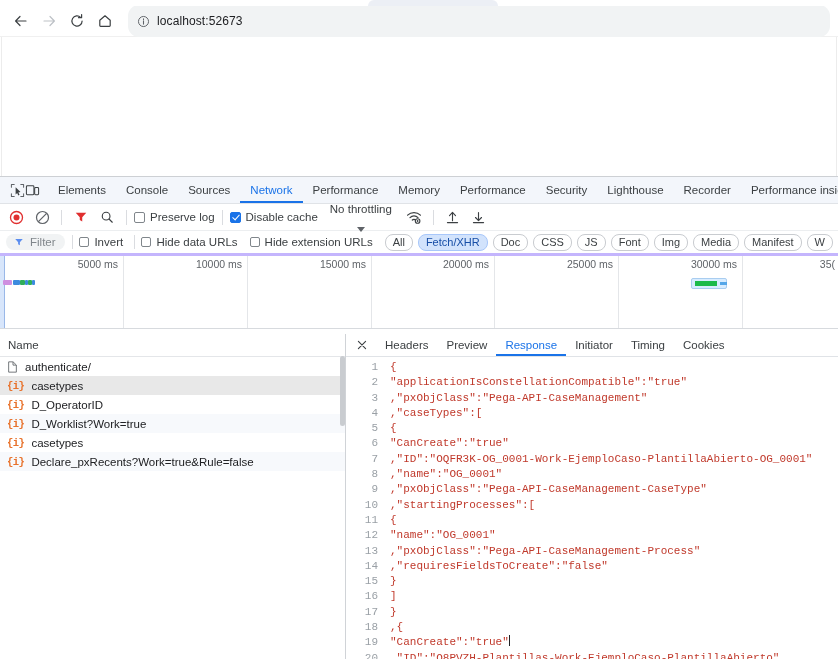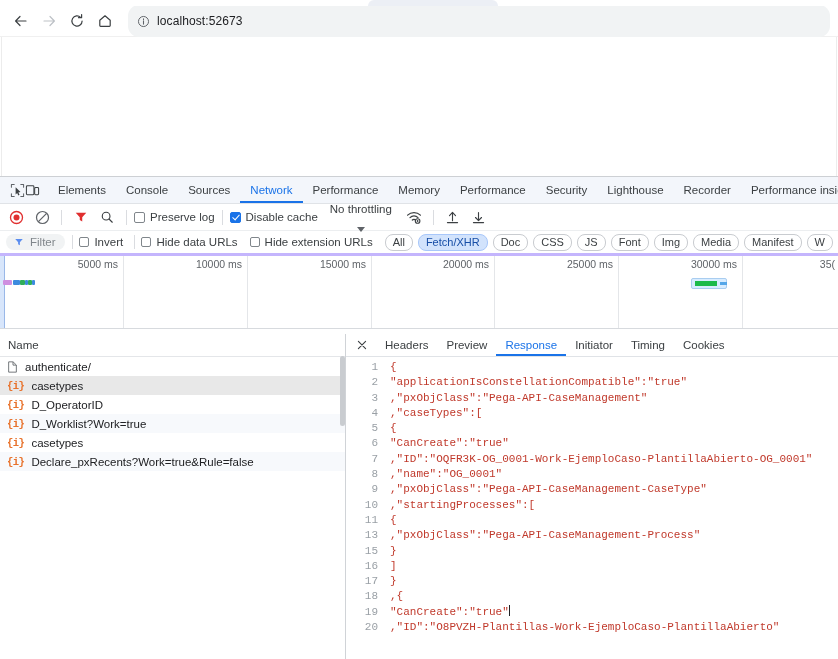--- a/index.html
+++ b/index.html
@@ -372,6 +372,7 @@
             <div class="cline"><span class="ln">9</span><span class="ctx">,"pxObjClass":"Pega-API-CaseManagement-CaseType"</span></div>
             <div class="cline"><span class="ln">10</span><span class="ctx">,"startingProcesses":[</span></div>
             <div class="cline"><span class="ln">11</span><span class="ctx">{</span></div>
+            <div class="cline"><span class="ln">12</span><span class="ctx">"name":"OG_0001"</span></div>
             <div class="cline"><span class="ln">13</span><span class="ctx">,"pxObjClass":"Pega-API-CaseManagement-Process"</span></div>
             <div class="cline"><span class="ln">15</span><span class="ctx">}</span></div>
             <div class="cline"><span class="ln">16</span><span class="ctx">]</span></div>

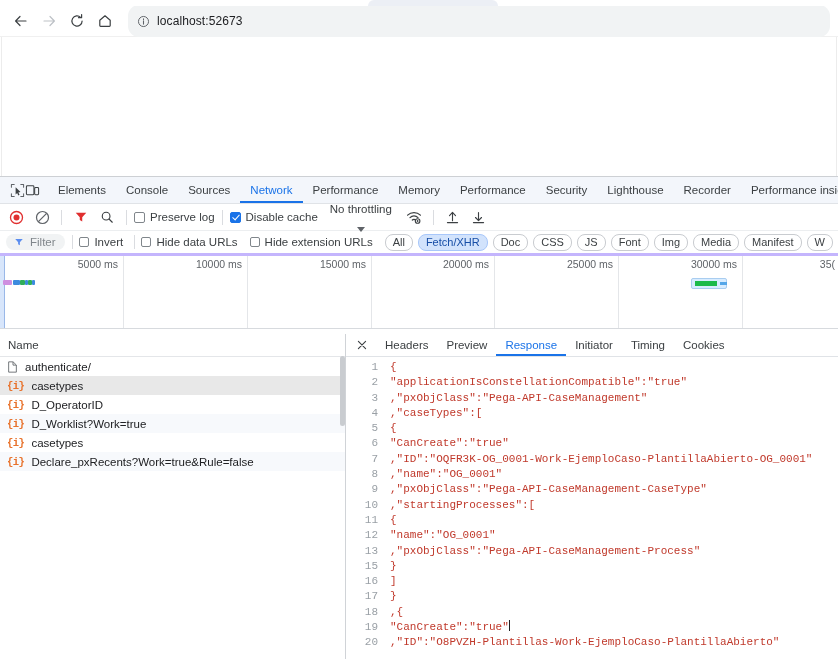--- a/index.html
+++ b/index.html
@@ -374,6 +374,7 @@
             <div class="cline"><span class="ln">11</span><span class="ctx">{</span></div>
             <div class="cline"><span class="ln">12</span><span class="ctx">"name":"OG_0001"</span></div>
             <div class="cline"><span class="ln">13</span><span class="ctx">,"pxObjClass":"Pega-API-CaseManagement-Process"</span></div>
+            <div class="cline"><span class="ln">14</span><span class="ctx">,"requiresFieldsToCreate":"false"</span></div>
             <div class="cline"><span class="ln">15</span><span class="ctx">}</span></div>
             <div class="cline"><span class="ln">16</span><span class="ctx">]</span></div>
             <div class="cline"><span class="ln">17</span><span class="ctx">}</span></div>

